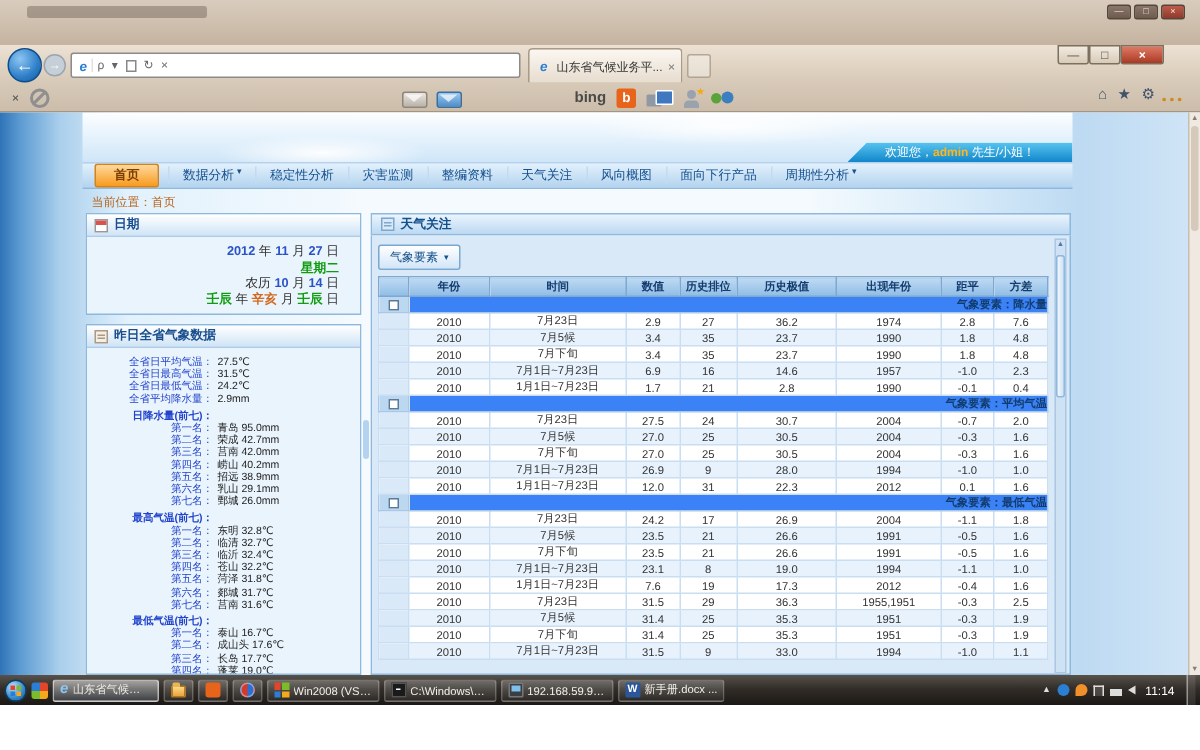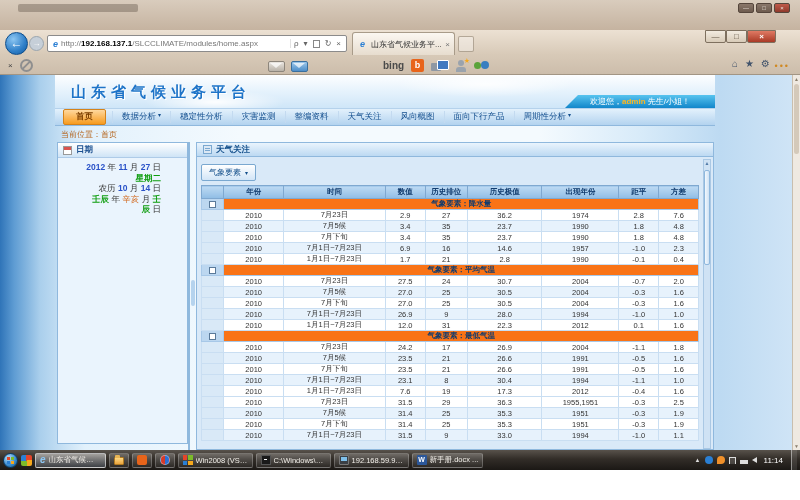--- a/index.html
+++ b/index.html
@@ -212,7 +212,6 @@
     <div class="btn-fwd">→</div>
     <div class="addr">
       <span class="ie-mini">e</span>
-      <span class="url"><span>http://</span><span class="host">192.168.137.1</span><span>/SLCCLIMATE/modules/home.aspx</span></span>
       <span class="addr-icons">
         <span>ρ</span>
         <span>▾</span>

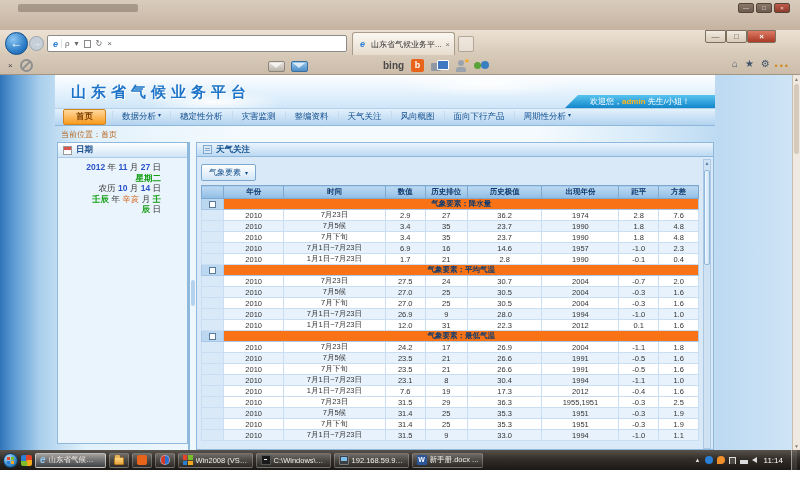--- a/index.html
+++ b/index.html
@@ -258,7 +258,6 @@
     <div class="page">
 
       <div class="page-header">
-        <div class="page-title">山东省气候业务平台</div>
         <div class="welcome"><span>欢迎您，</span><span class="user">admin</span><span> 先生/小姐！</span></div>
       </div>
 

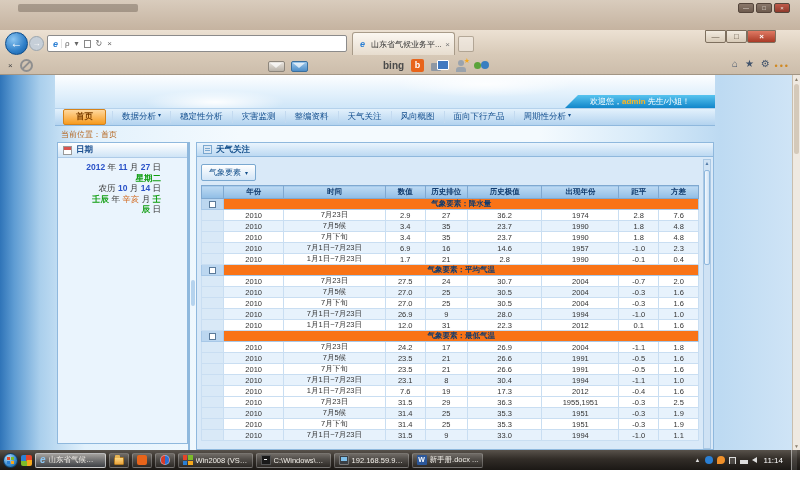--- a/index.html
+++ b/index.html
@@ -97,7 +97,7 @@
   .bc-right{display:flex;gap:16px}
 
   .cols{position:absolute;left:0;top:67px;width:660px;height:308px;display:flex;overflow:hidden}
-  .sidebar{width:133px;margin-left:2px;display:flex;flex-direction:row;overflow:hidden}
+  .sidebar{width:184px;margin-left:2px;display:flex;flex-direction:column;overflow:hidden}
   .splitter{width:6px;position:relative}
   .splitter-handle{position:absolute;left:1px;top:138px;width:4px;height:26px;background:#b5d3ee;border-radius:2px}
   .main{flex:1;margin-right:1px;display:flex;flex-direction:column;overflow:hidden}

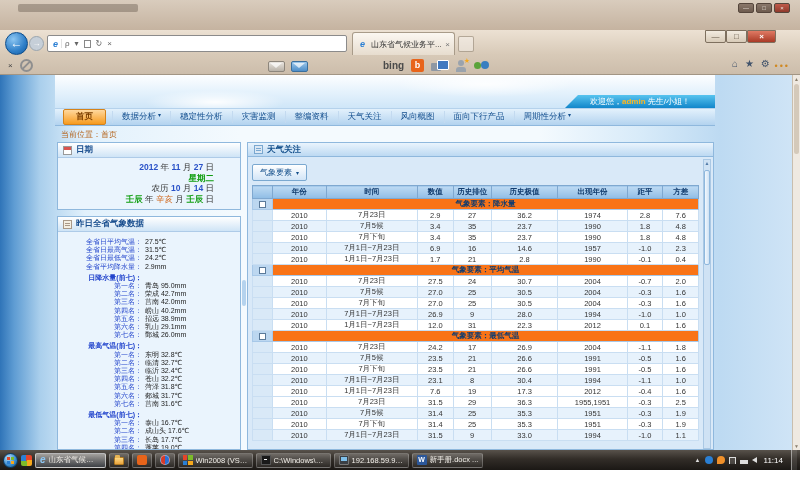--- a/index.html
+++ b/index.html
@@ -112,7 +112,7 @@
   .icon-cal::before{content:"";position:absolute;left:0;top:0;width:7px;height:3px;background:#d9534f}
   .icon-note{width:9px;height:9px;background:#f5efe2;border:1px solid #aa9988;position:relative}
   .icon-note::before{content:"";position:absolute;left:1px;top:2px;width:5px;height:1px;background:#aa9988;box-shadow:0 2px 0 #aa9988}
-  .date-body{padding:4px 26px 5px;text-align:right;font-size:8.5px;line-height:10.5px}
+  .date-body{padding:4px 14px 5px;text-align:right;font-size:8.5px;line-height:10.5px}
   .c-blue{color:#2a52c8;font-weight:bold}
   .c-dark{color:#333}
   .c-green{color:#0f9d0f;font-weight:bold}

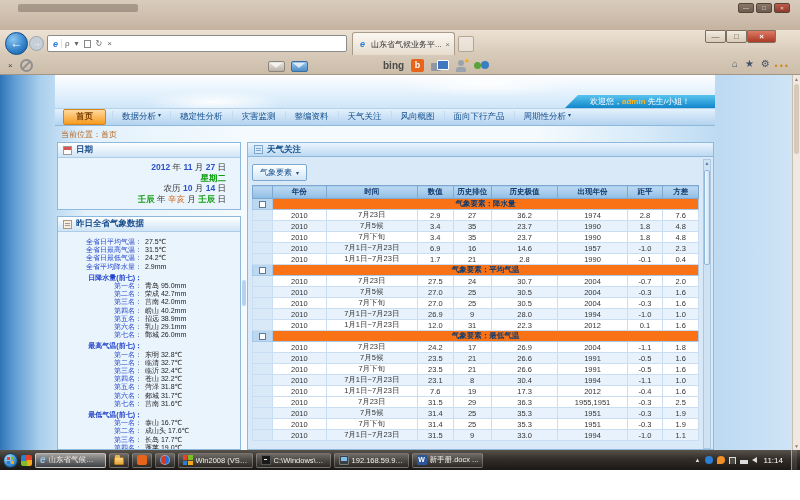--- a/index.html
+++ b/index.html
@@ -116,7 +116,7 @@
   .c-blue{color:#2a52c8;font-weight:bold}
   .c-dark{color:#333}
   .c-green{color:#0f9d0f;font-weight:bold}
-  .c-orange{color:#d2691e;font-weight:normal}
+  .c-orange{color:#d2691e;font-weight:bold}
 
   .weather-body{padding:6px 4px 4px 0;font-size:7px;line-height:8.2px}
   .w-row{display:flex;align-items:baseline}

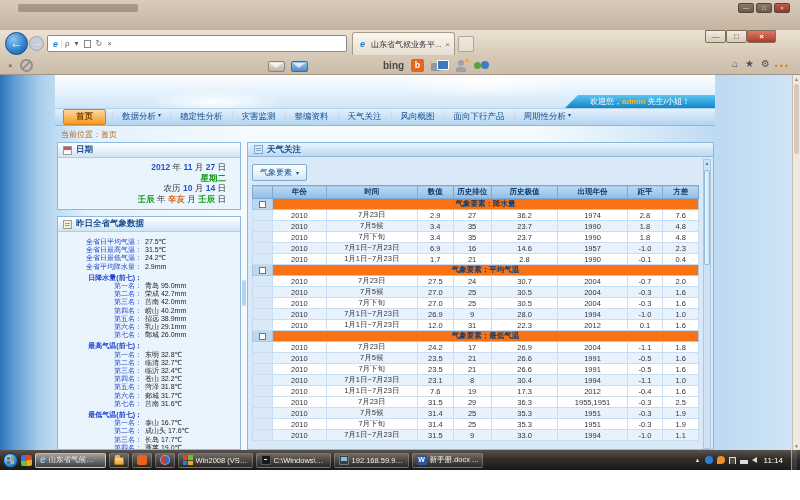--- a/index.html
+++ b/index.html
@@ -138,7 +138,7 @@
   .data th{height:13px;background:linear-gradient(180deg,#bedaf3,#8fbde5);border:1px solid #7fa8d0;
     color:#123c6e;font-weight:bold;padding:0;white-space:nowrap;overflow:hidden}
   .data td{height:11px;border:1px solid #c9def2;text-align:center;color:#333;padding:0;white-space:nowrap;overflow:hidden}
-  .data tr.group-row td{background:#f97316;border-color:#a7c8e8;color:#123c6e;font-weight:bold;text-align:center}
+  .data tr.group-row td{background:#3b82f6;border-color:#a7c8e8;color:#123c6e;font-weight:bold;text-align:right}
   .data td.lead-cell,.data td.lead-cell-group{background:#d9e9f7}
   .data tr.group-row td.lead-cell-group{background:#bcd7f0;text-align:center}
   .data tr.row-odd td{background:#e7f2fc}

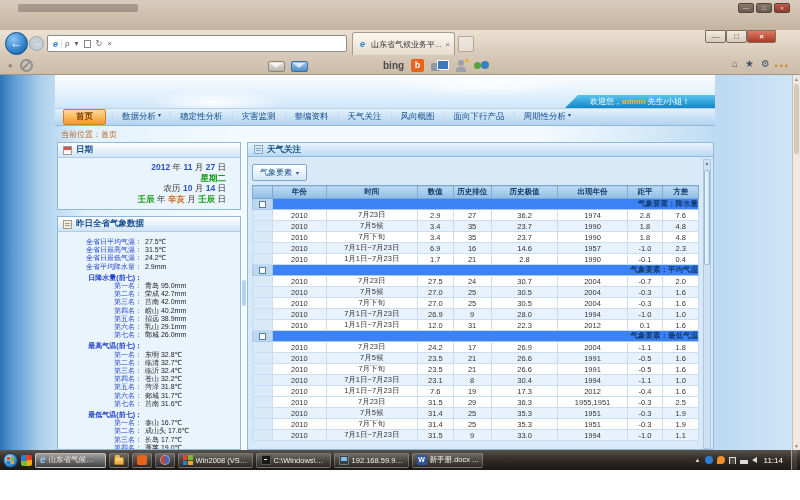--- a/index.html
+++ b/index.html
@@ -620,7 +620,7 @@
                     <td>7月1日~7月23日</td>
                     <td>23.1</td>
                     <td>8</td>
-                    <td>30.4</td>
+                    <td>19.0</td>
                     <td>1994</td>
                     <td>-1.1</td>
                     <td>1.0</td>

